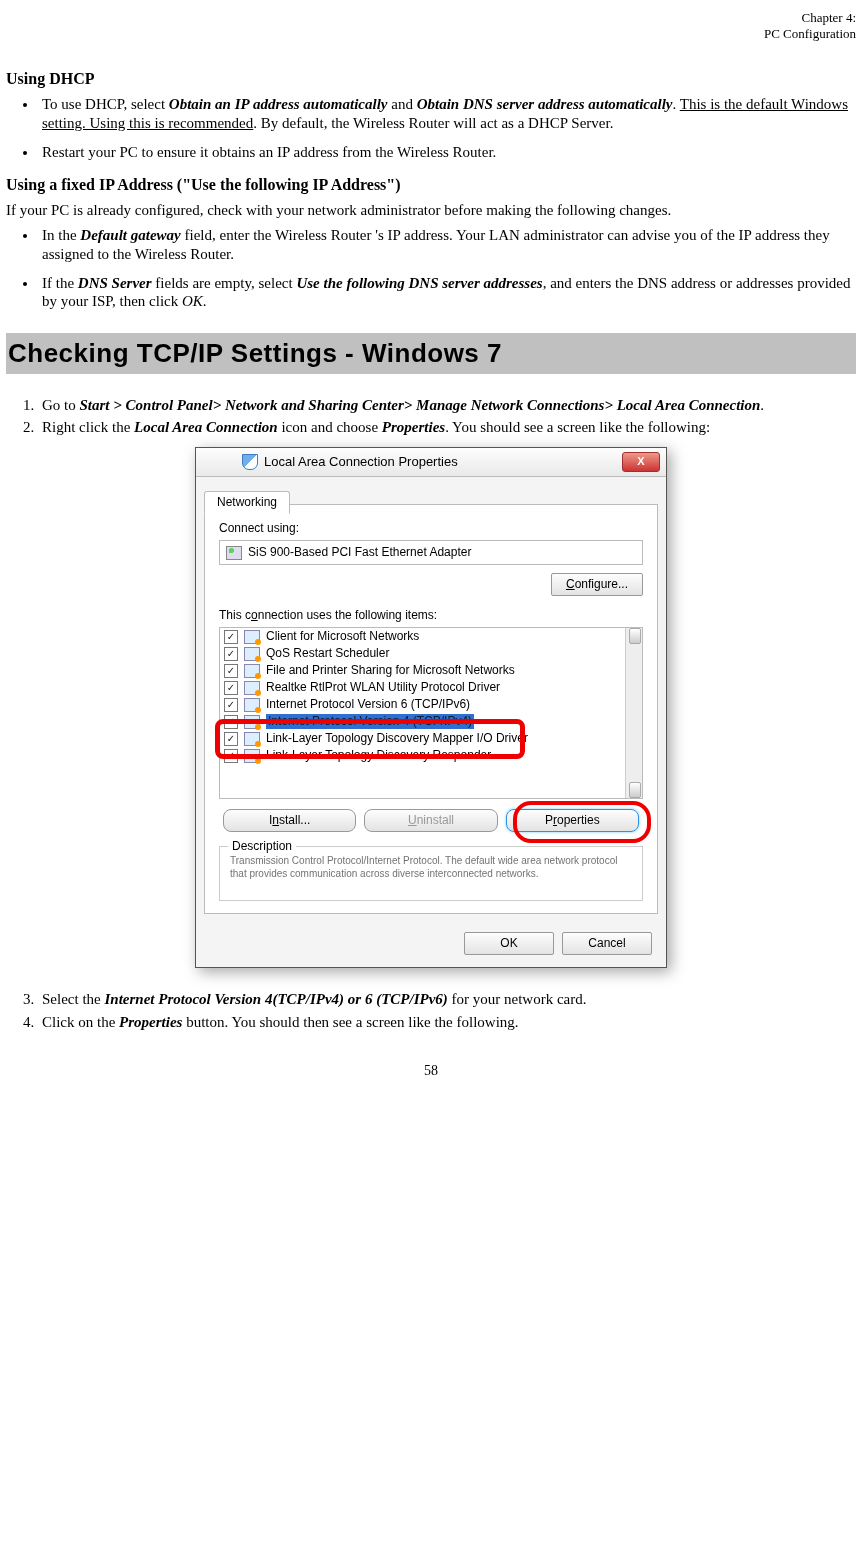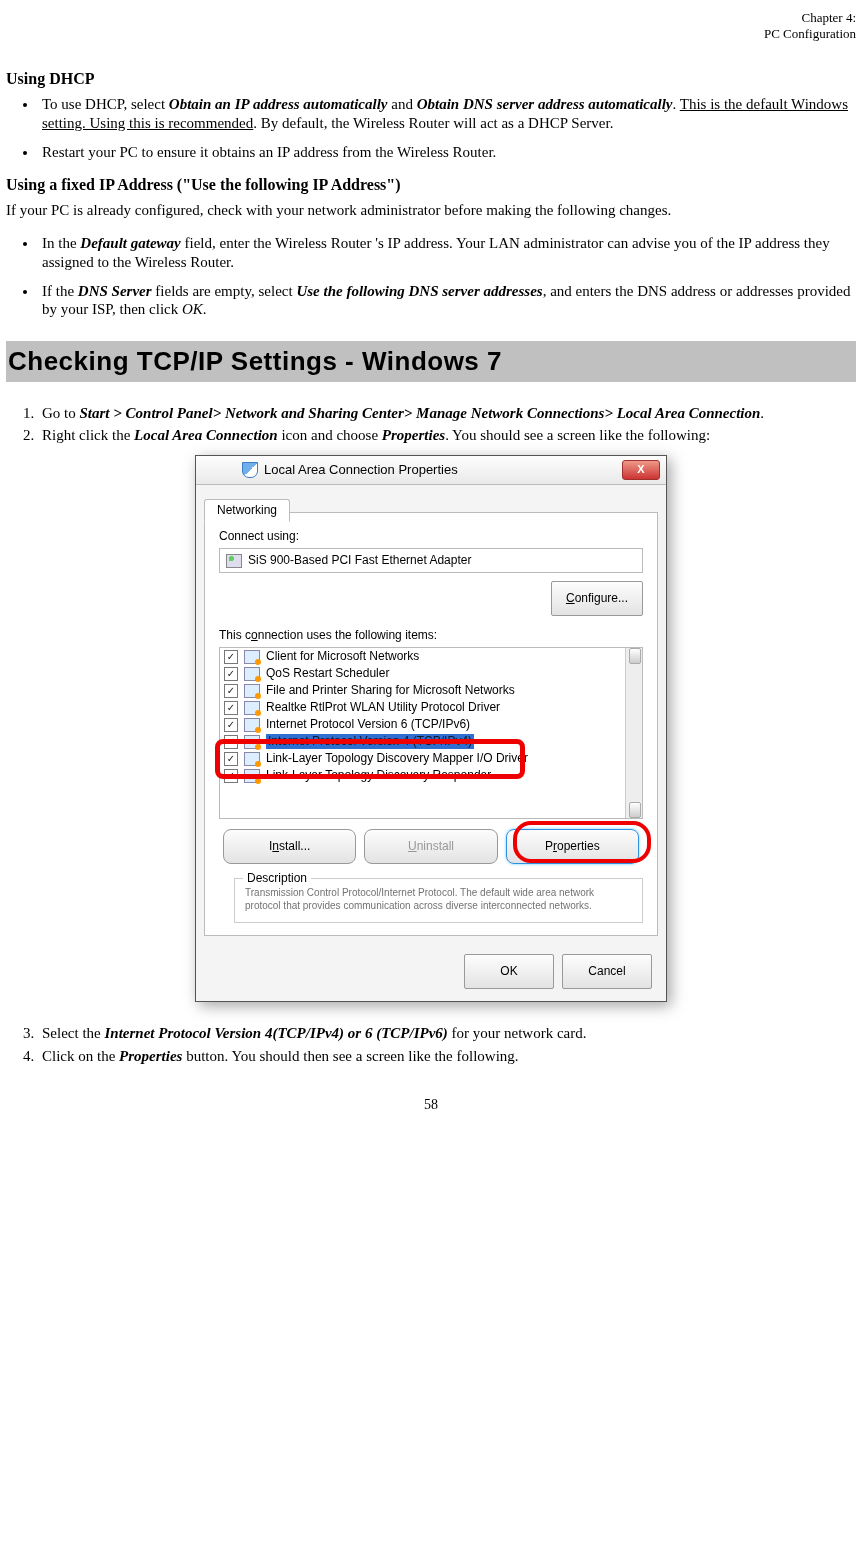--- a/index.html
+++ b/index.html
@@ -39,7 +39,7 @@
     margin-bottom: 4px;
     padding-left: 4px;
   }
-  .para { margin: 2px 0 14px 0; }
+  .para { margin: 2px 0 6px 0; }
   .underline { text-decoration: underline; }
   .bi { font-weight: bold; font-style: italic; }
   .italic { font-style: italic; }

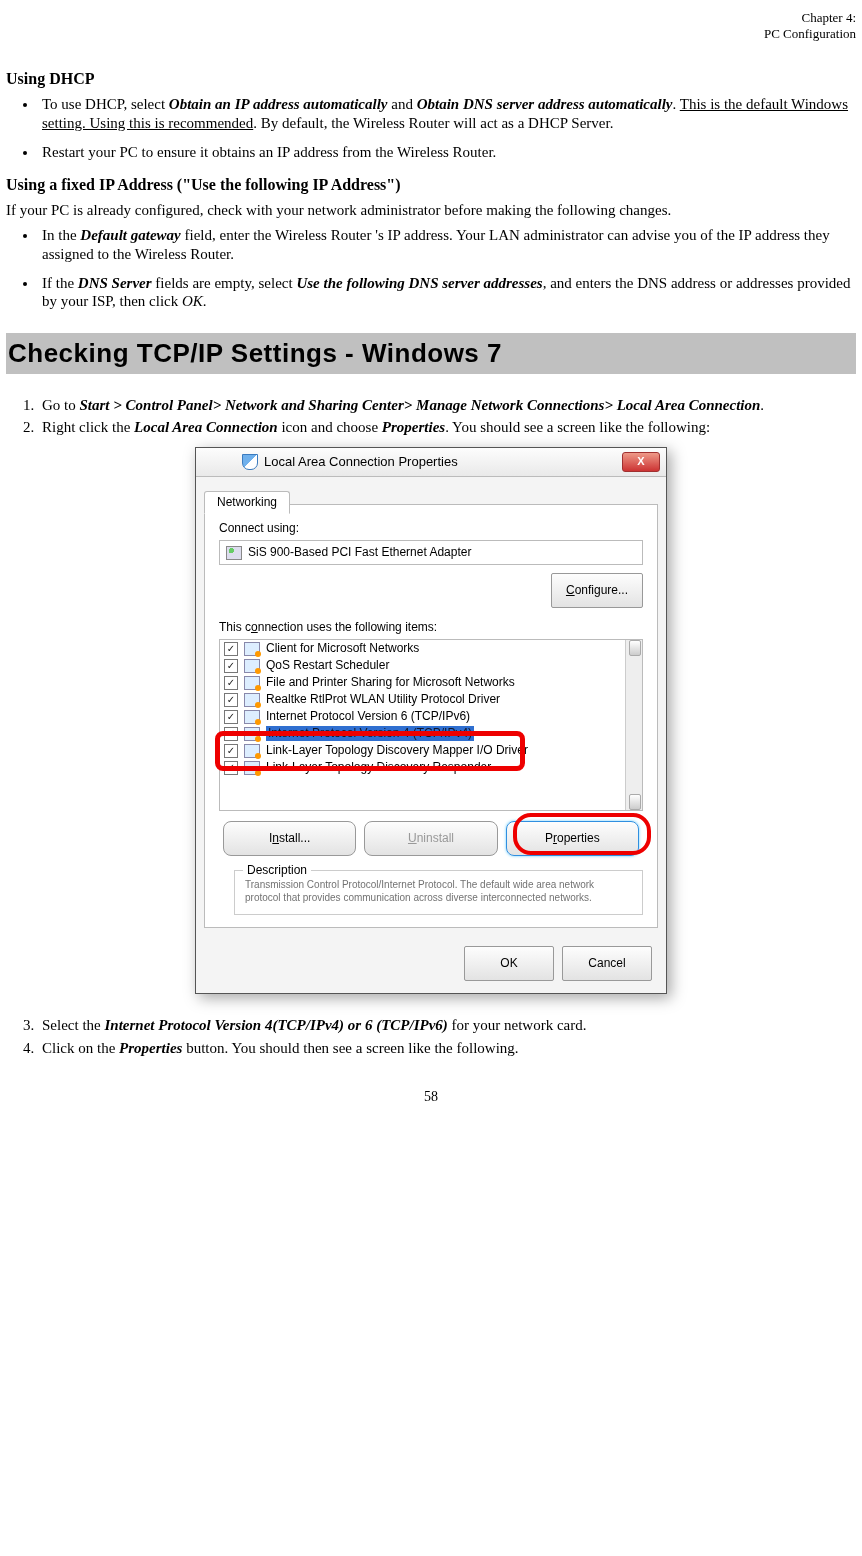--- a/index.html
+++ b/index.html
@@ -120,7 +120,7 @@
     display: inline-block;
     border: 1px solid #999;
     background: linear-gradient(#fdfdfd,#e3e3e3);
-    padding: 9px 14px;
+    padding: 3px 14px;
     font-size: 12px;
     border-radius: 2px;
     min-width: 60px;

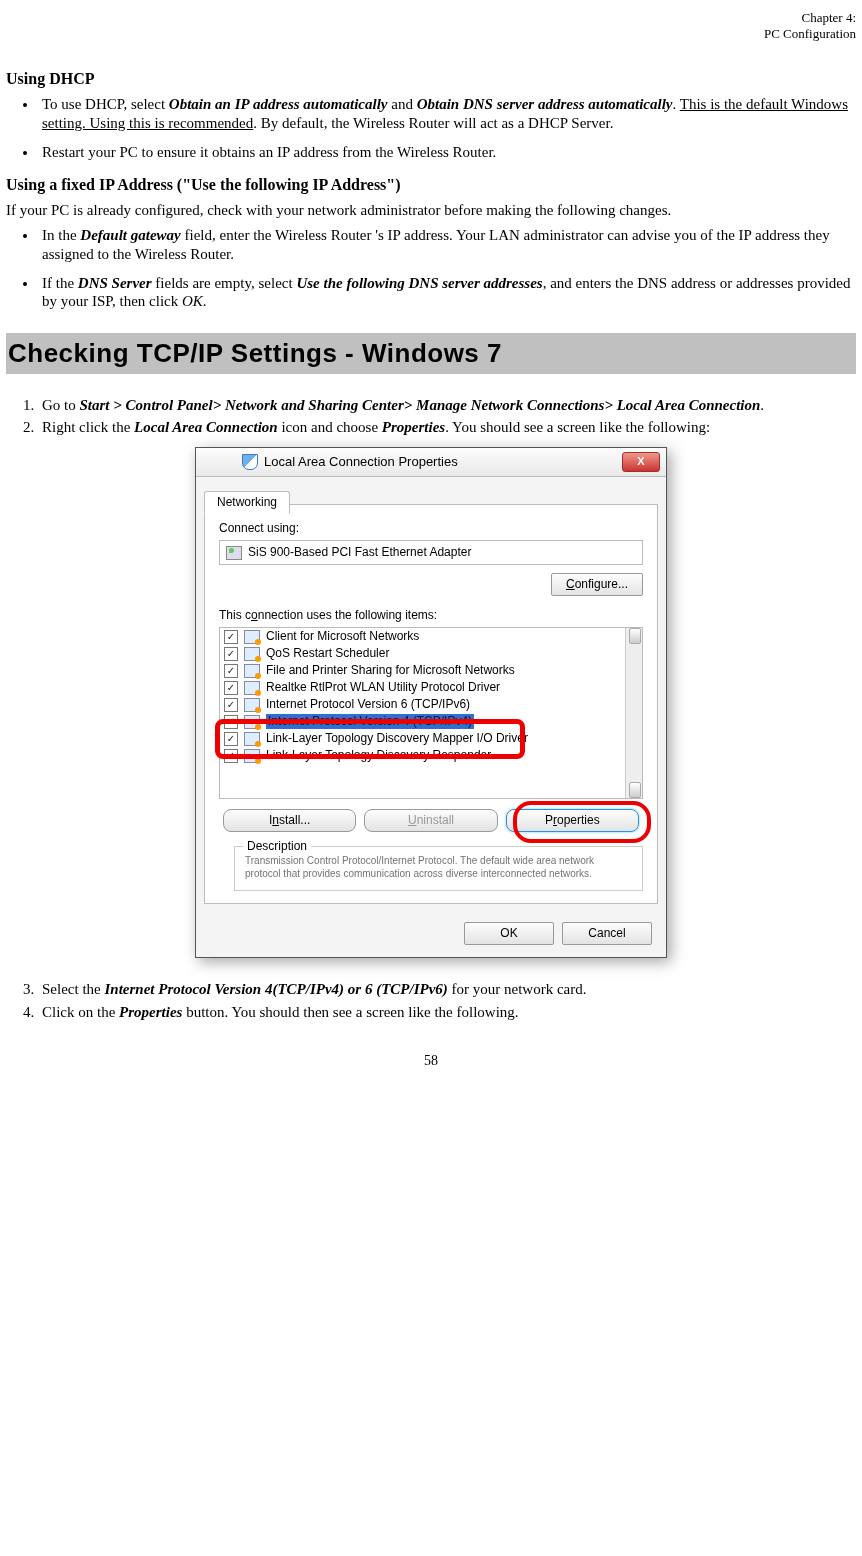--- a/index.html
+++ b/index.html
@@ -189,9 +189,8 @@
   .groupbox {
     border: 1px solid #ccc;
     margin-top: 14px;
-    padding: 8px 10px 10px 10px;
+    padding: 8px 10px 20px 10px;
     position: relative;
-    margin-left: 15px;
   }
   .groupbox .legend {
     position: absolute; top: -8px; left: 8px;

